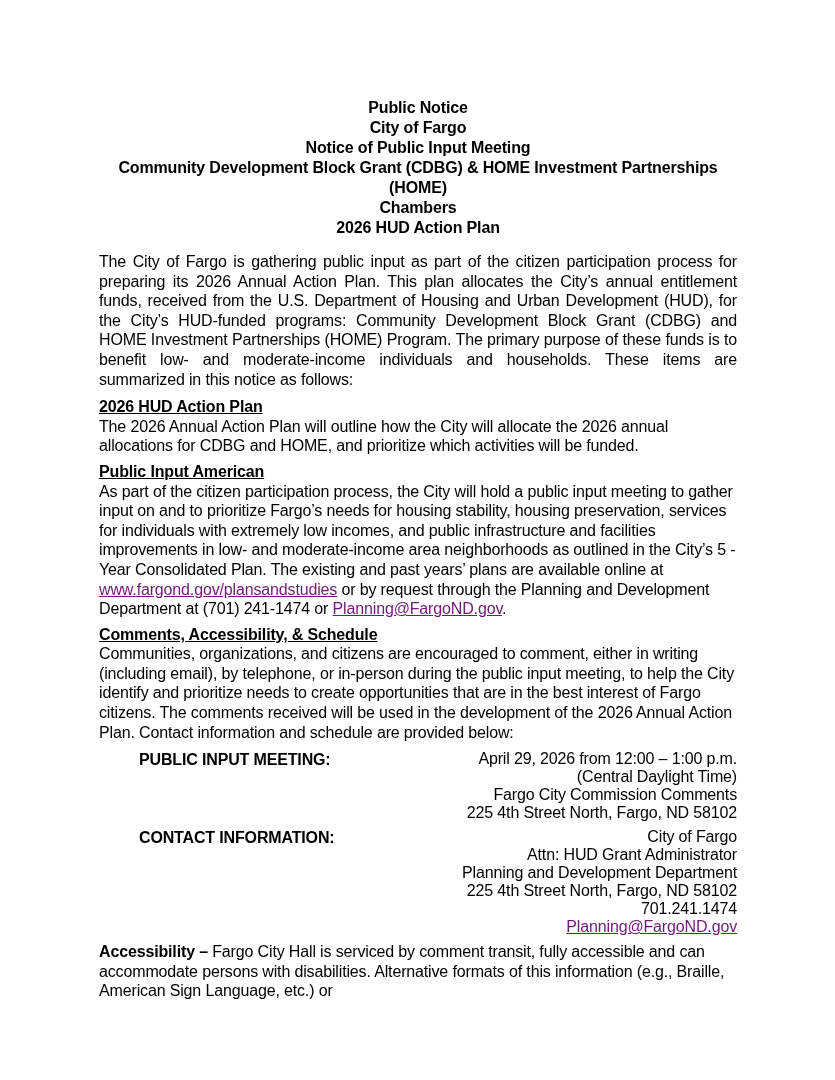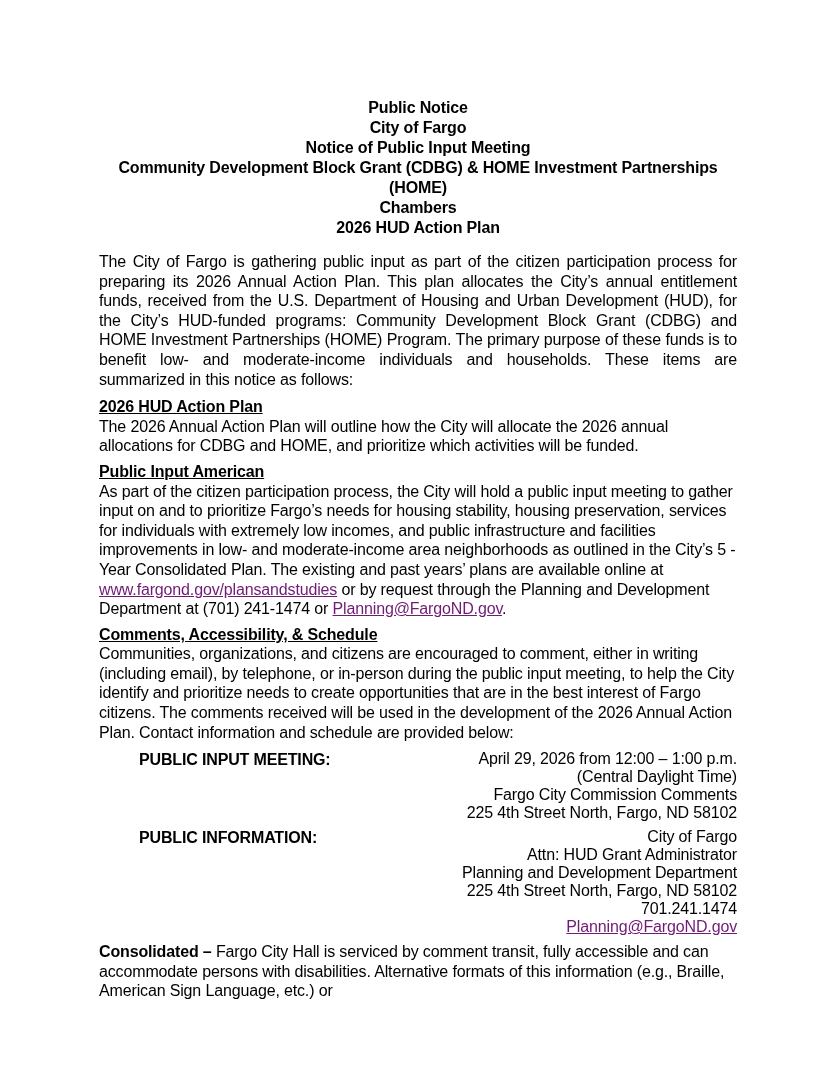--- a/index.html
+++ b/index.html
@@ -67,7 +67,7 @@
     </div>
 
     <div class="sched-row">
-      <div class="sched-label">PUBLIC INFORMATION:</div>
+      <div class="sched-label">CONTACT INFORMATION:</div>
       <div class="sched-value">
         <div>City of Fargo</div>
         <div>Attn: HUD Grant Administrator</div>

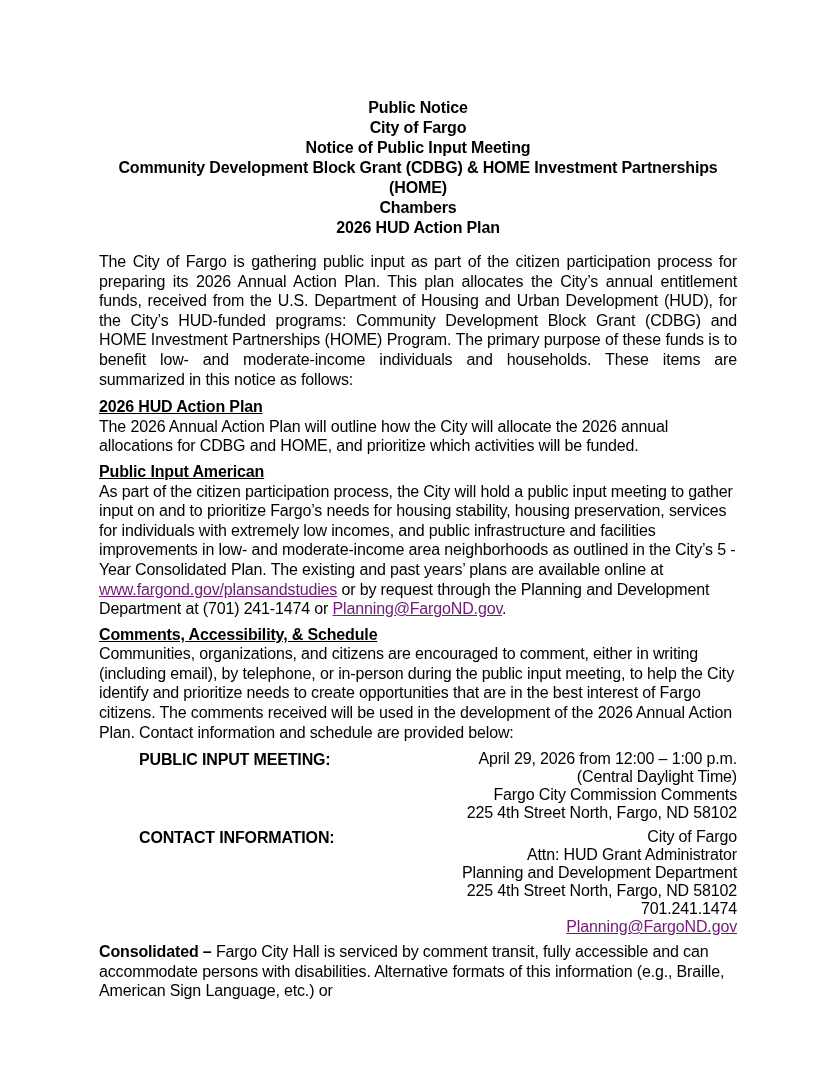--- a/index.html
+++ b/index.html
@@ -80,7 +80,7 @@
 
   </div>
 
-  <p class="access"><span class="bold">Consolidated –</span><span> Fargo City Hall is serviced by comment transit, fully accessible and can accommodate persons with disabilities. Alternative formats of this information (e.g., Braille, American Sign Language, etc.) or</span></p>
+  <p class="access"><span class="bold">Accessibility –</span><span> Fargo City Hall is serviced by comment transit, fully accessible and can accommodate persons with disabilities. Alternative formats of this information (e.g., Braille, American Sign Language, etc.) or</span></p>
 
 </div>
 

